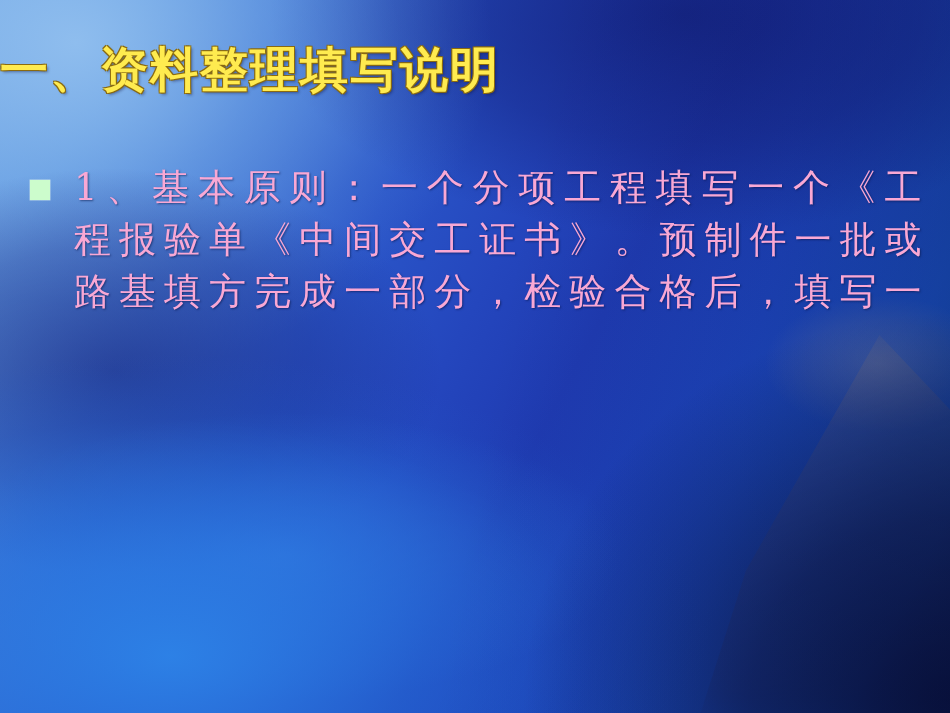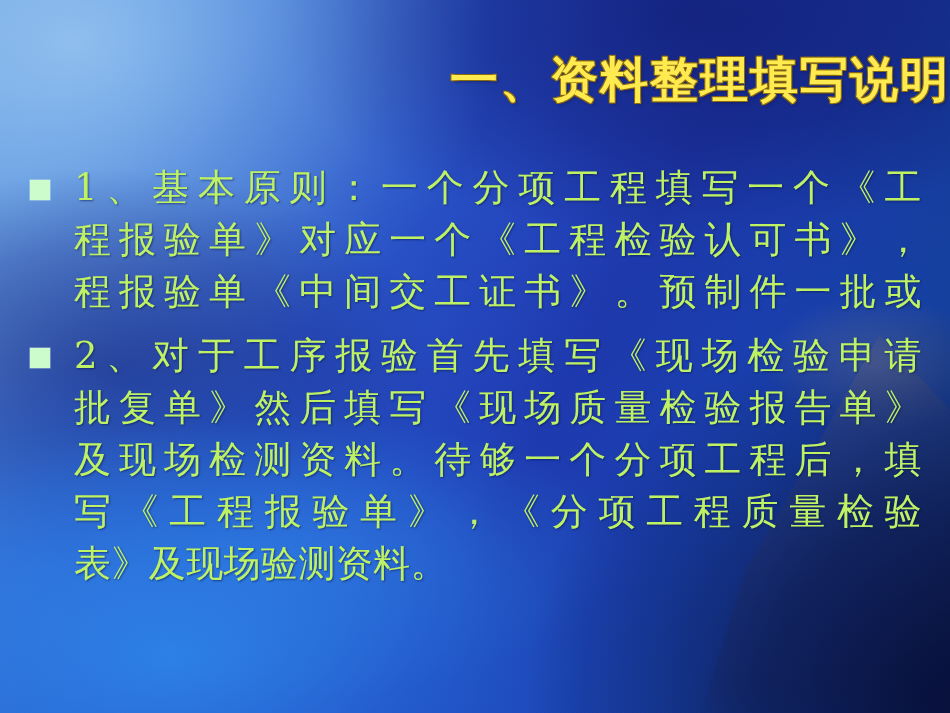--- a/index.html
+++ b/index.html
@@ -124,8 +124,8 @@
     position: absolute;
     left: 0;
     right: 0;
-    top: 54px;
-    text-align: right;
+    top: 44px;
+    text-align: left;
     font-size: 48px;
     line-height: 1.08;
     font-weight: bold;

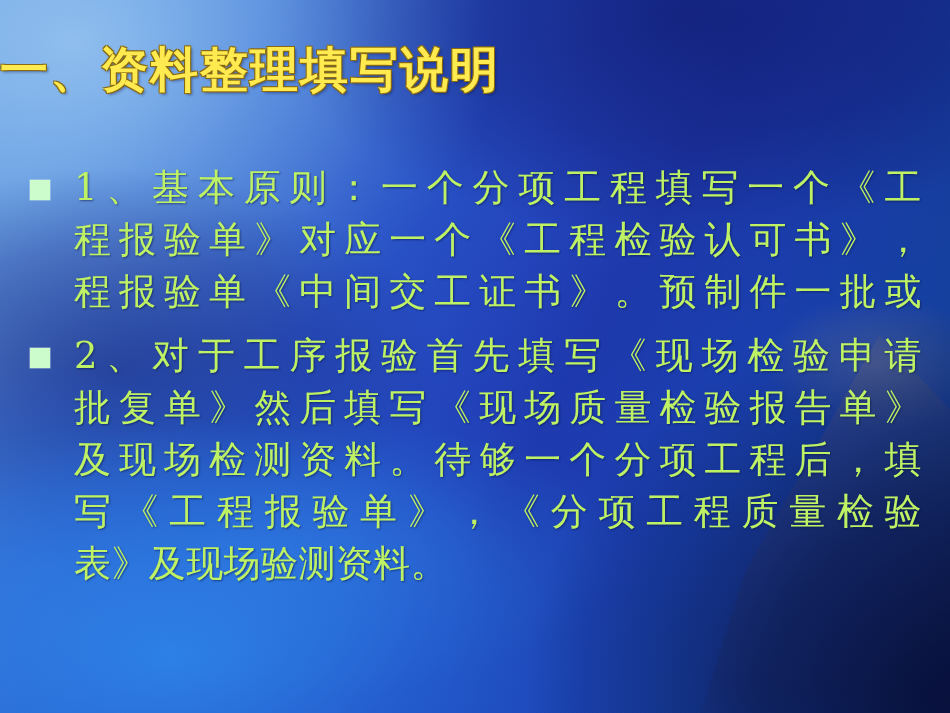--- a/index.html
+++ b/index.html
@@ -167,7 +167,7 @@
     flex: 1 1 auto;
     font-size: 37px;
     line-height: 52px;
-    color: #bef264;
+    color: #f9a8d4;
     letter-spacing: 0.4px;
     text-shadow: 1px 1px 2px rgba(10,20,70,0.55);
   }

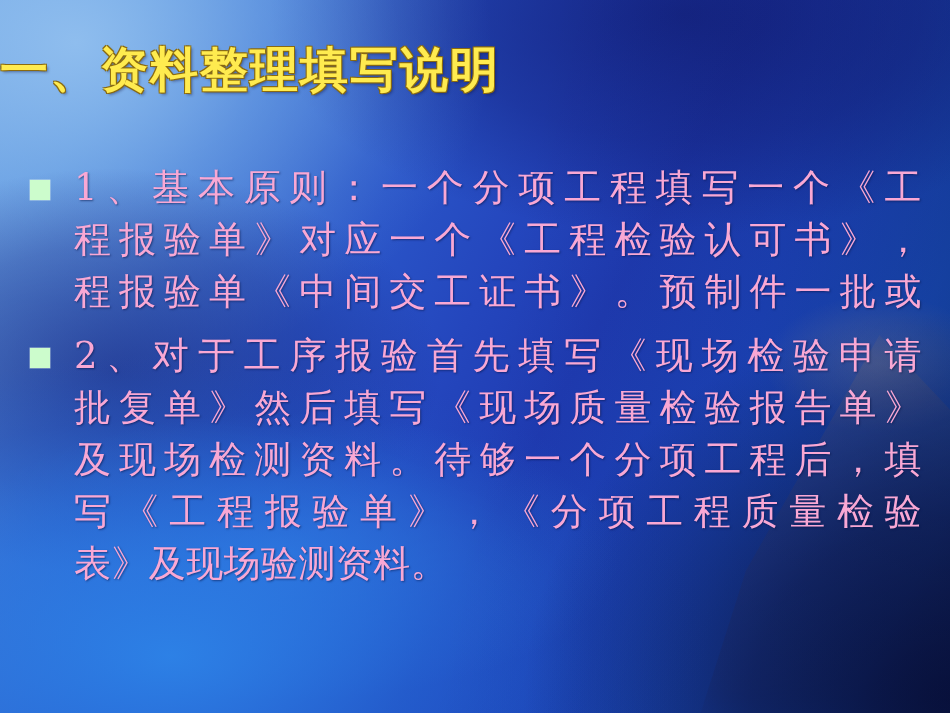--- a/index.html
+++ b/index.html
@@ -207,7 +207,6 @@
         <span class="bullet-marker"></span>
         <div class="bullet-text">
           <span class="tline just">1、基本原则：一个分项工程填写一个《工</span>
-          <span class="tline just">程报验单》对应一个《工程检验认可书》，</span>
           <span class="tline just">程报验单《中间交工证书》。预制件一批或</span>
         </div>
       </div>

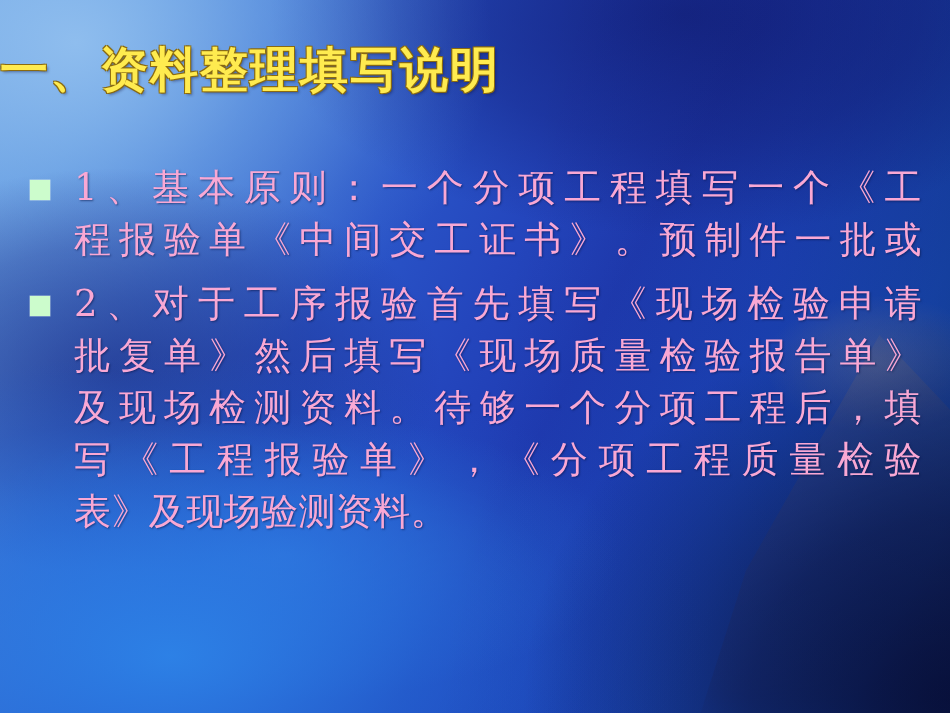--- a/index.html
+++ b/index.html
@@ -208,6 +208,7 @@
         <div class="bullet-text">
           <span class="tline just">1、基本原则：一个分项工程填写一个《工</span>
           <span class="tline just">程报验单《中间交工证书》。预制件一批或</span>
+          <span class="tline just">路基填方完成一部分，检验合格后，填写一</span>
         </div>
       </div>
 

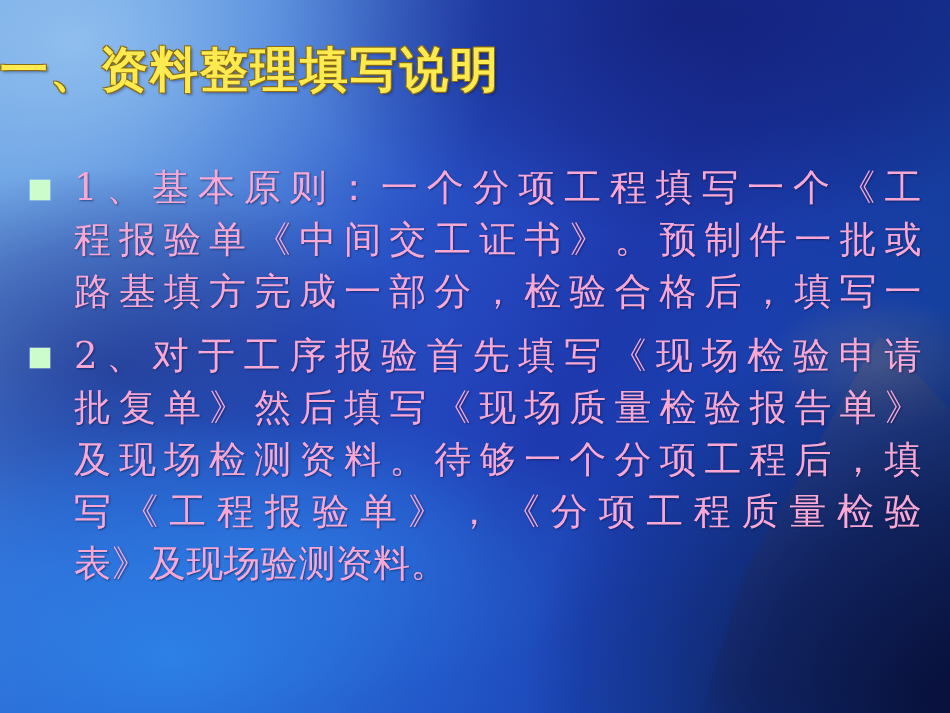--- a/index.html
+++ b/index.html
@@ -212,16 +212,6 @@
         </div>
       </div>
 
-      <div class="bullet-item">
-        <span class="bullet-marker"></span>
-        <div class="bullet-text">
-          <span class="tline just">2、对于工序报验首先填写《现场检验申请</span>
-          <span class="tline just">批复单》然后填写《现场质量检验报告单》</span>
-          <span class="tline just">及现场检测资料。待够一个分项工程后，填</span>
-          <span class="tline just">写《工程报验单》，《分项工程质量检验</span>
-          <span class="tline">表》及现场验测资料。</span>
-        </div>
-      </div>
 
     </div>
   </div>

